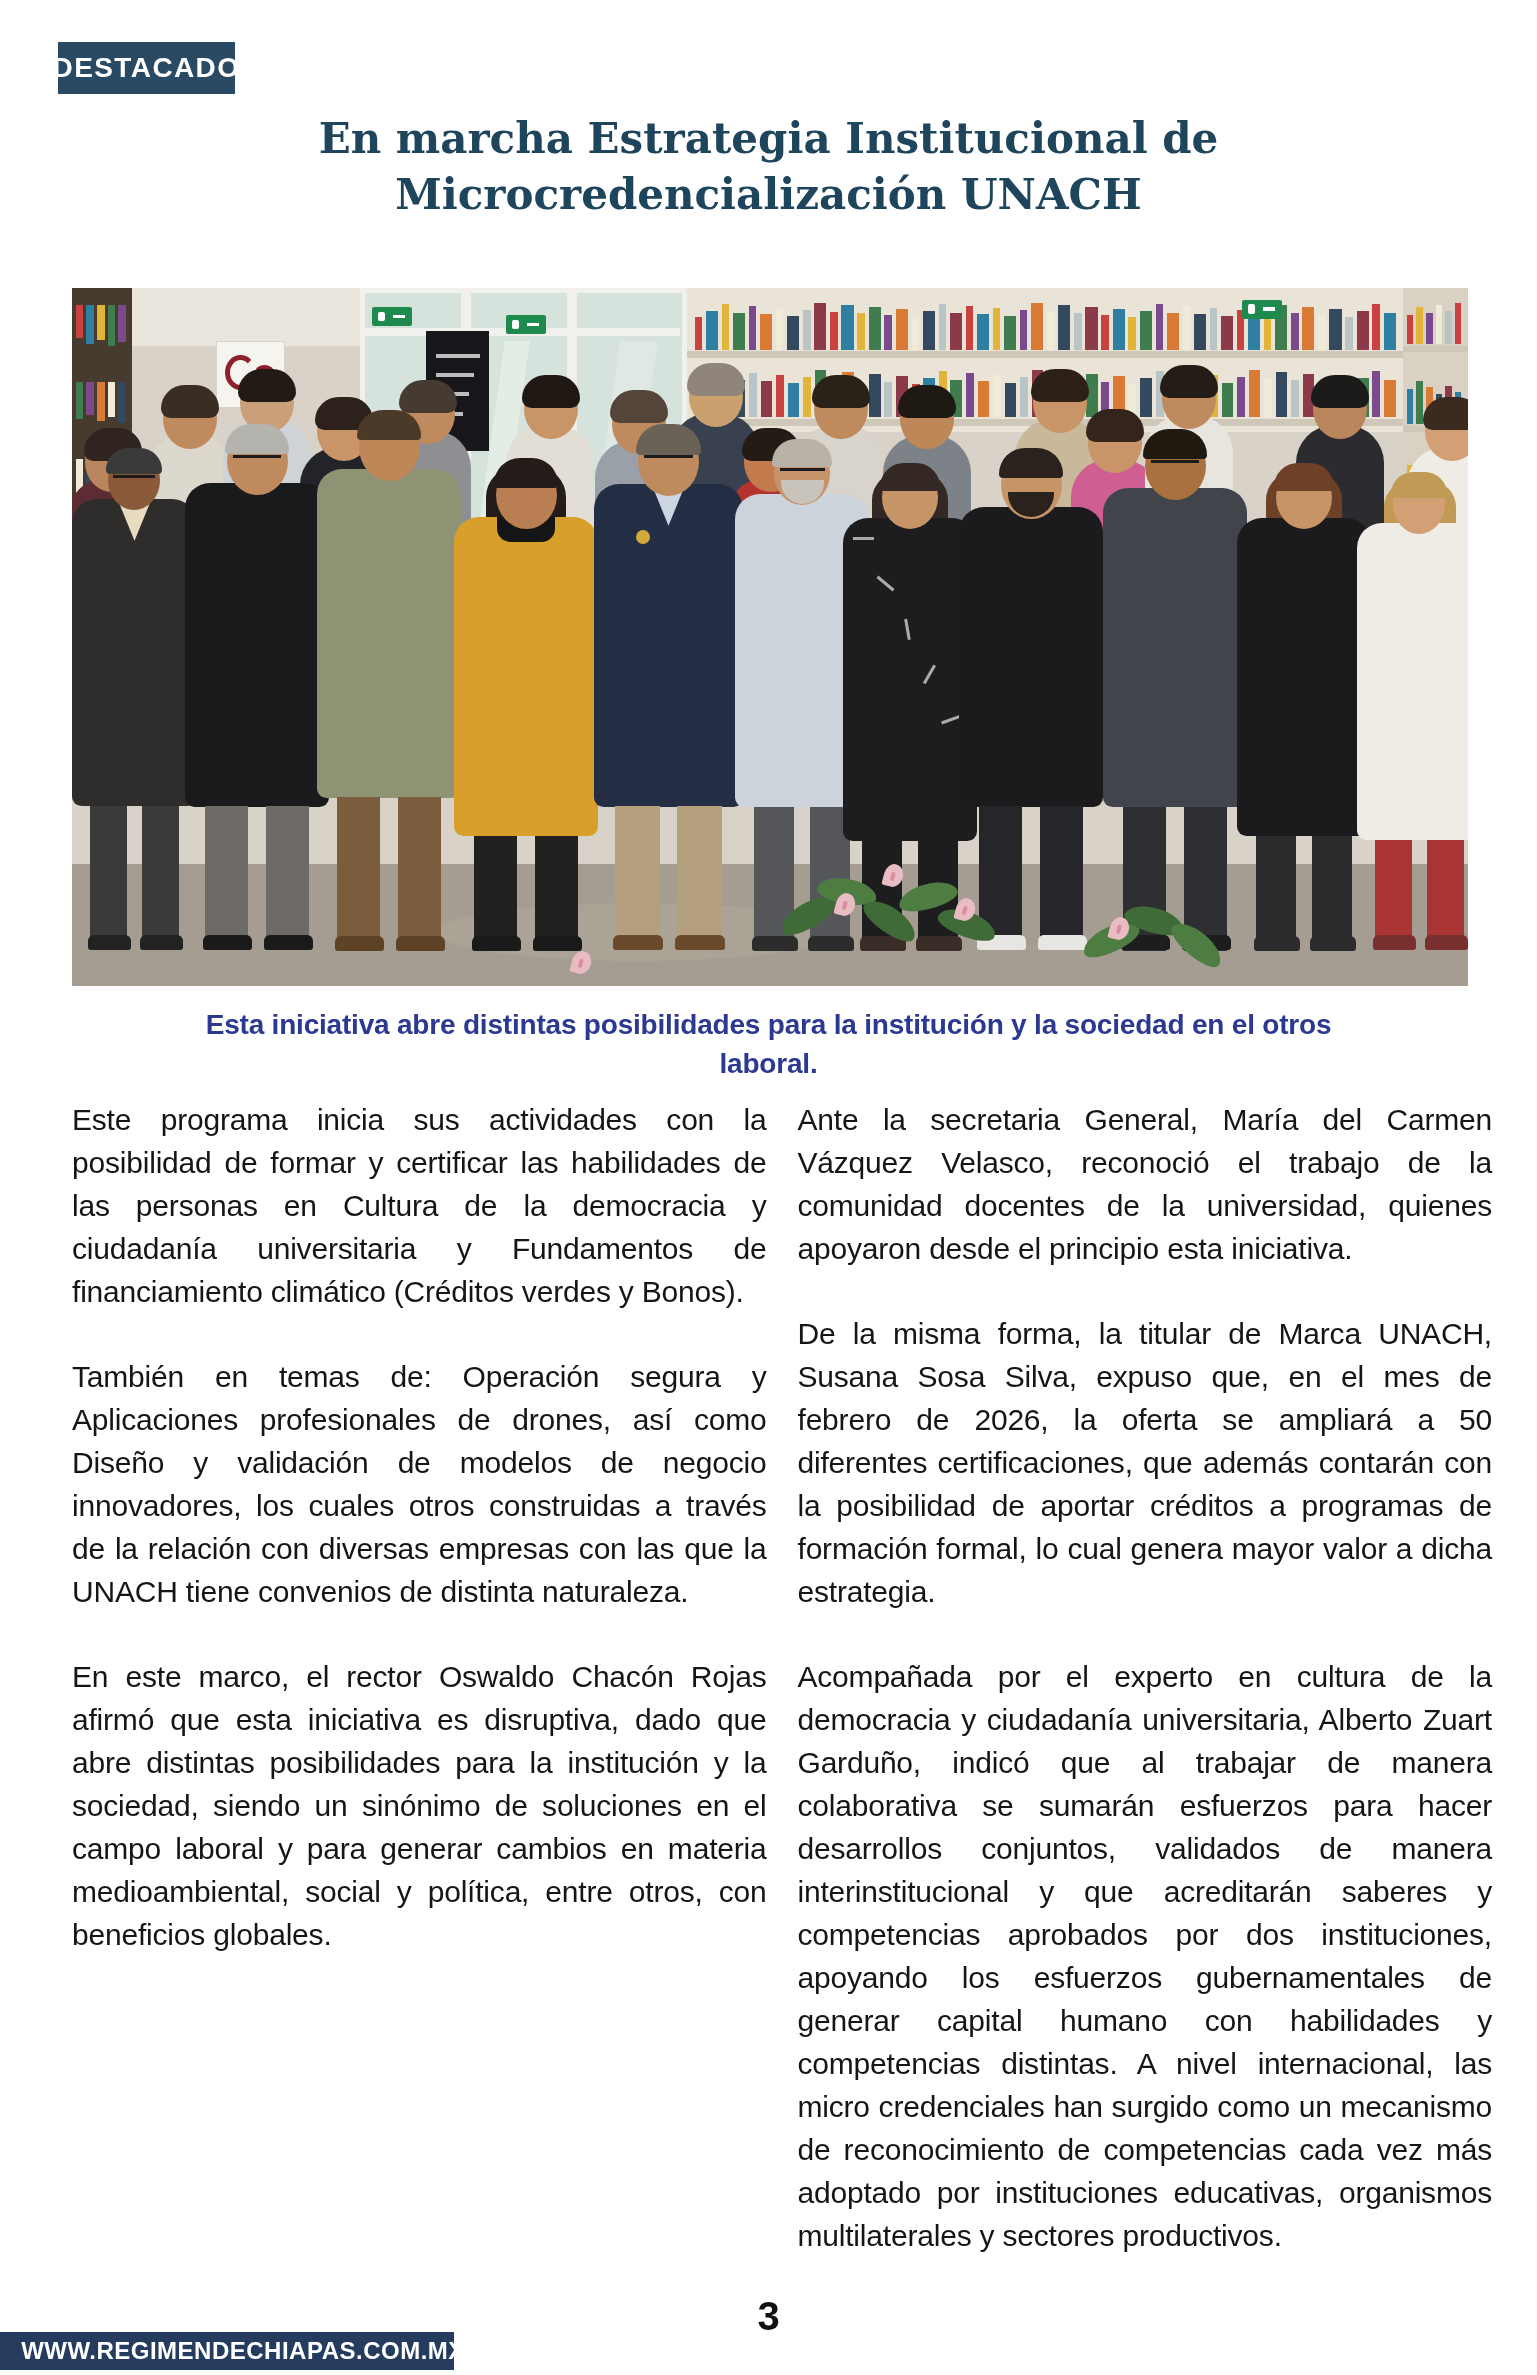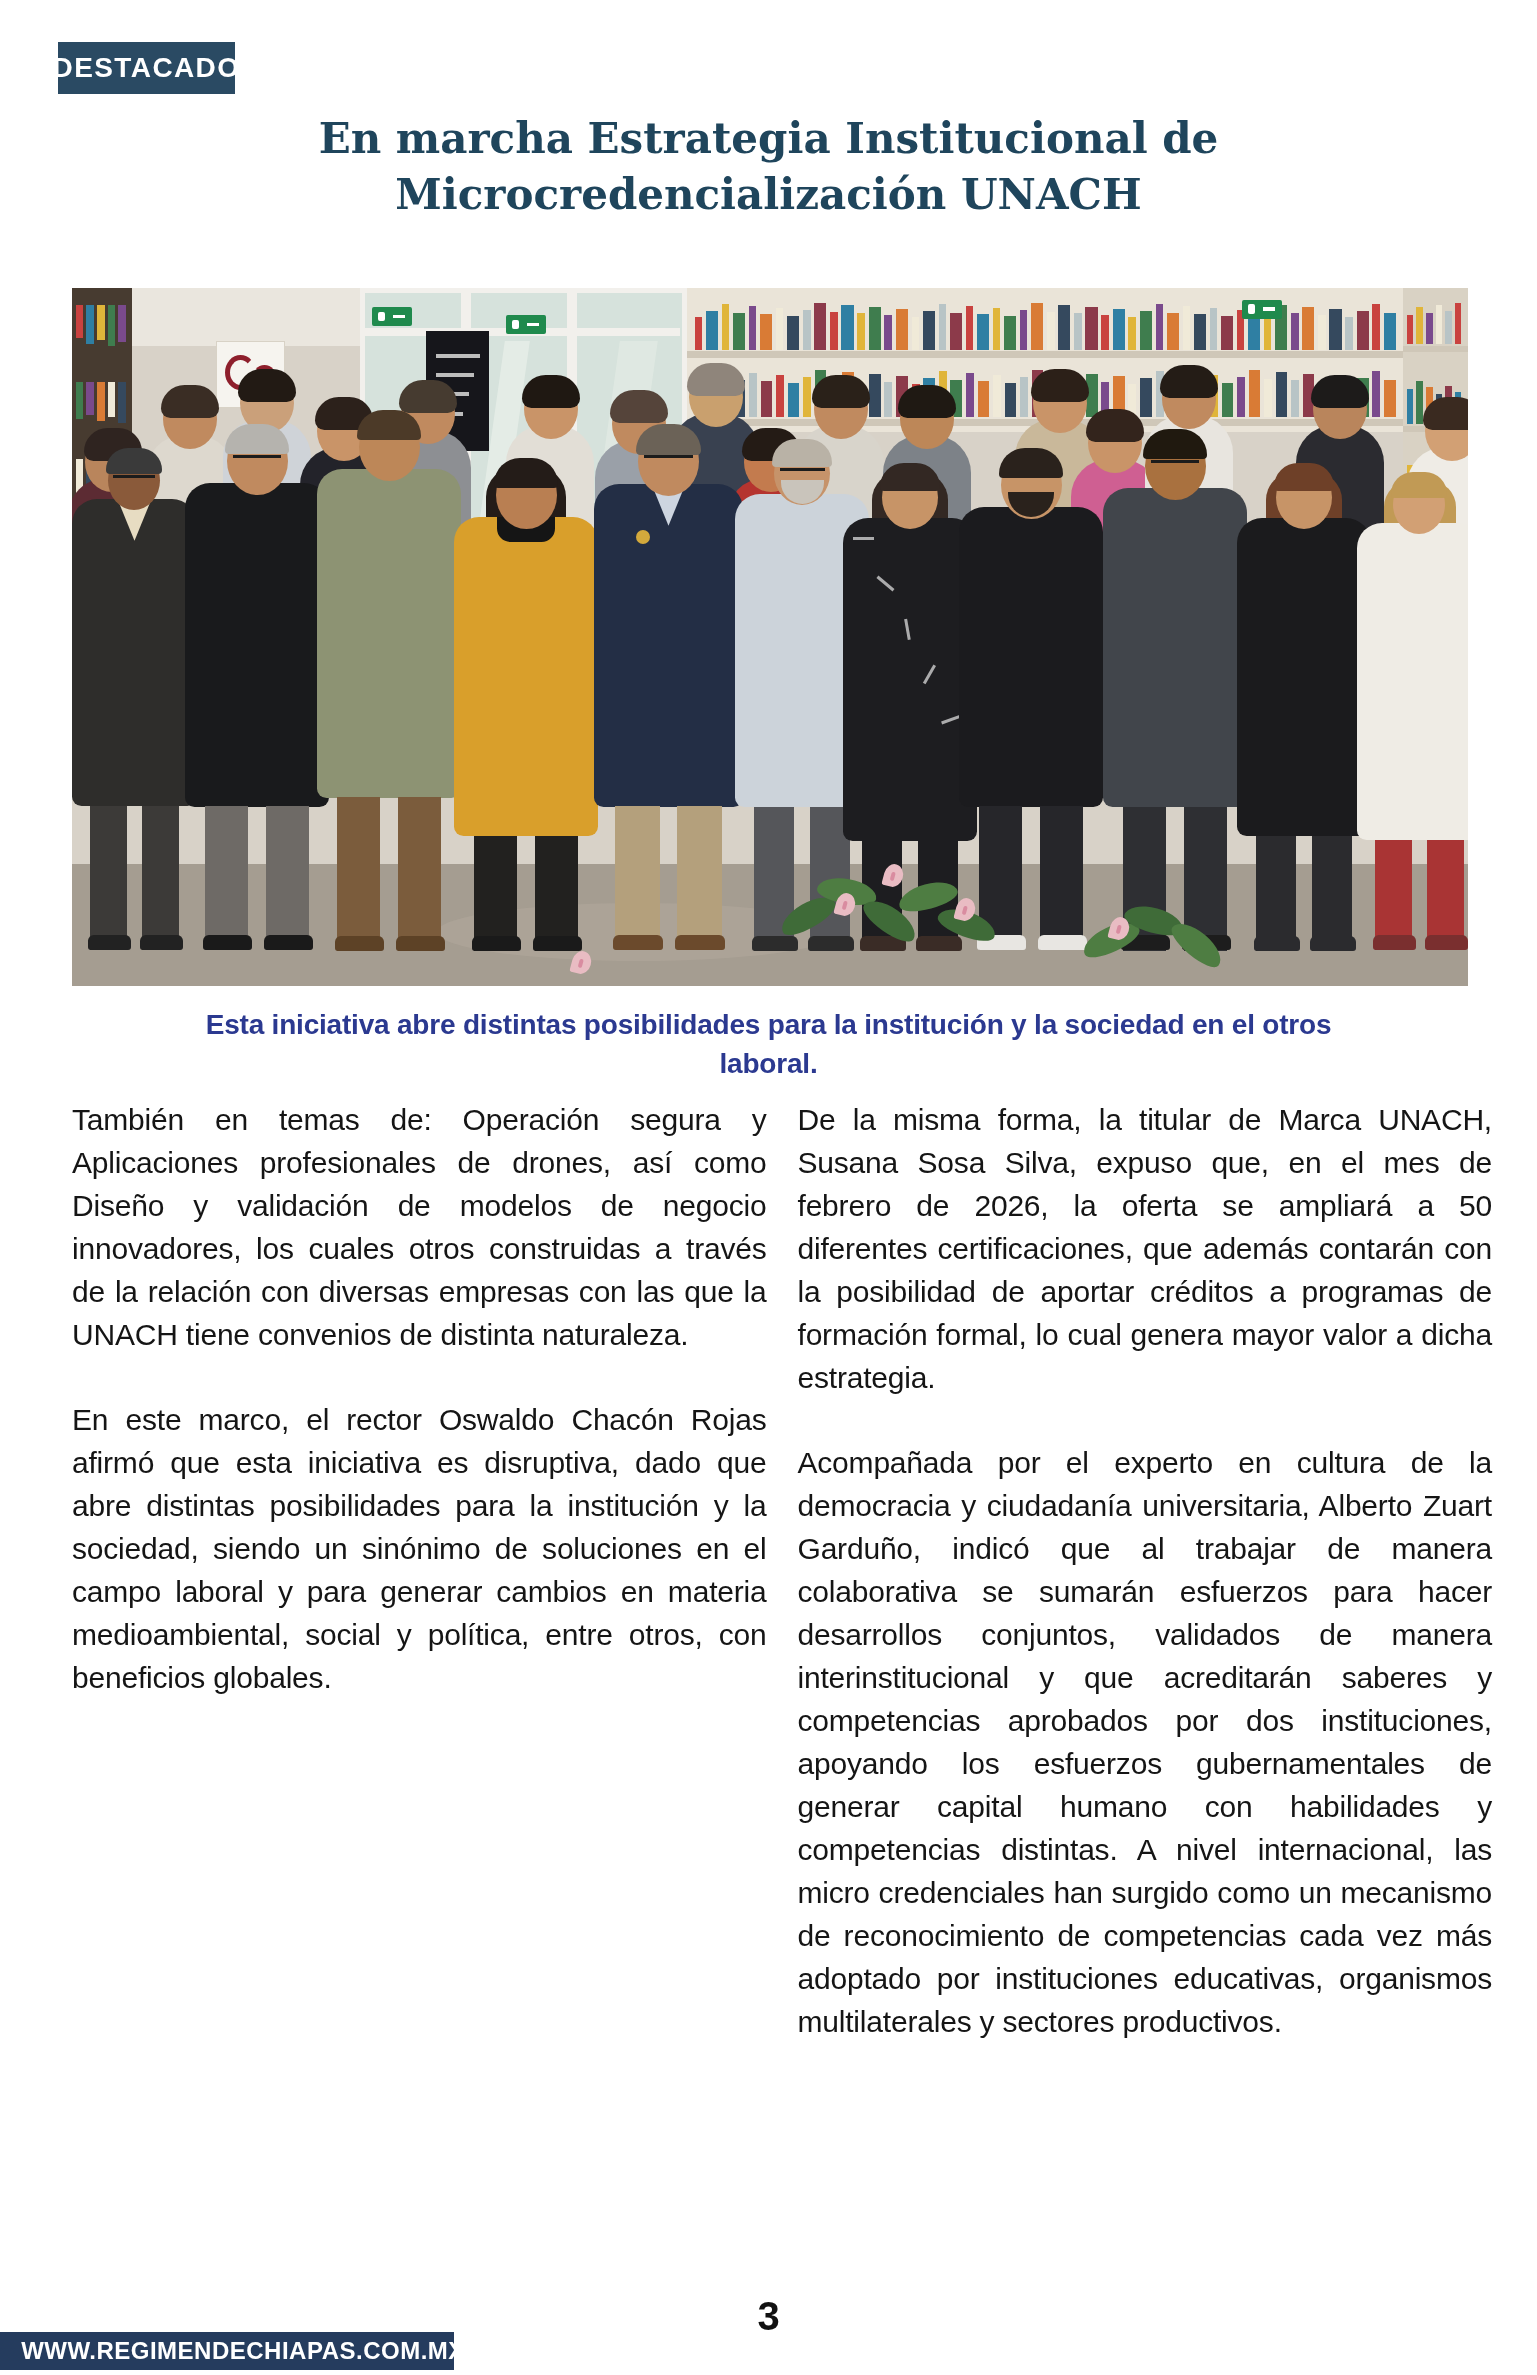--- a/index.html
+++ b/index.html
@@ -497,6 +497,7 @@
 
 <div class="columns">
   <div class="col" id="col-left">
+      <p>Este programa inicia sus actividades con la posibilidad de formar y certificar las habilidades de las personas en Cultura de la democracia y ciudadanía universitaria y Fundamentos de financiamiento climático (Créditos verdes y Bonos).</p>
       <p>También en temas de: Operación segura y Aplicaciones profesionales de drones, así como Diseño y validación de modelos de negocio innovadores, los cuales otros construidas a través de la relación con diversas empresas con las que la UNACH tiene convenios de distinta naturaleza.</p>
       <p>En este marco, el rector Oswaldo Chacón Rojas afirmó que esta iniciativa es disruptiva, dado que abre distintas posibilidades para la institución y la sociedad, siendo un sinónimo de soluciones en el campo laboral y para generar cambios en materia medioambiental, social y política, entre otros, con beneficios globales.</p>
     </div>

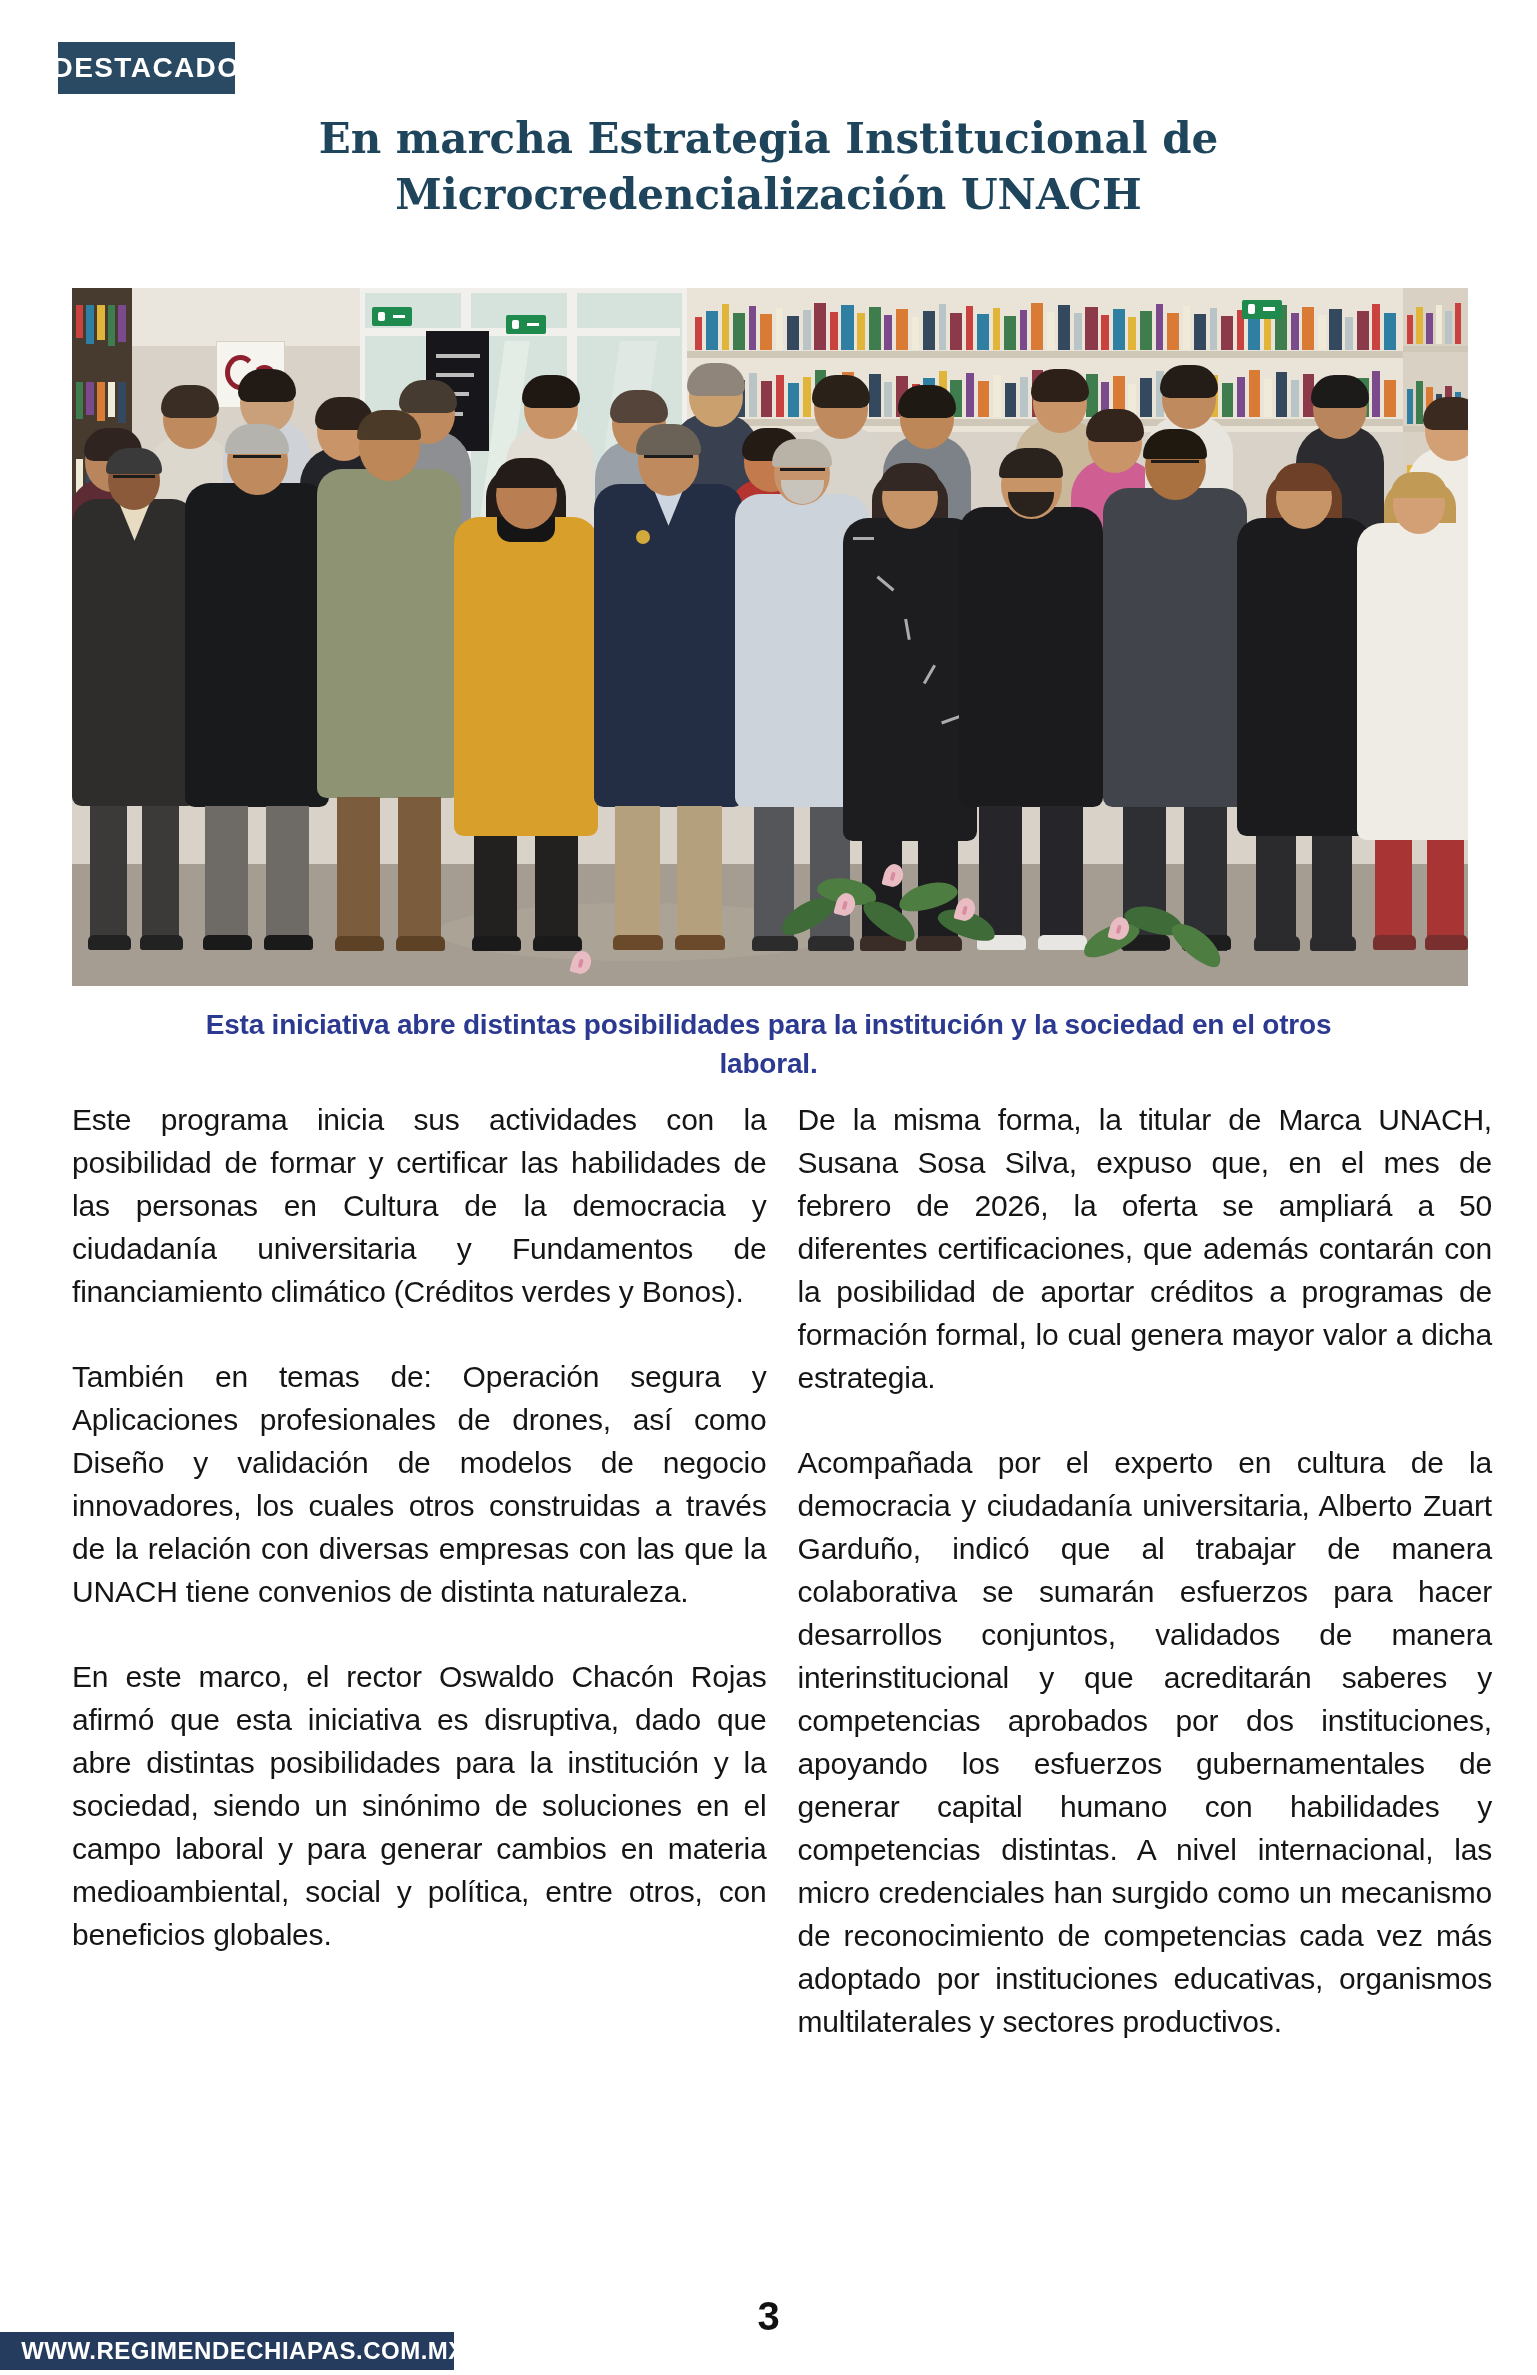--- a/index.html
+++ b/index.html
@@ -502,6 +502,7 @@
       <p>En este marco, el rector Oswaldo Chacón Rojas afirmó que esta iniciativa es disruptiva, dado que abre distintas posibilidades para la institución y la sociedad, siendo un sinónimo de soluciones en el campo laboral y para generar cambios en materia medioambiental, social y política, entre otros, con beneficios globales.</p>
     </div>
   <div class="col" id="col-right">
+      <p>Ante la secretaria General, María del Carmen Vázquez Velasco, reconoció el trabajo de la comunidad docentes de la universidad, quienes apoyaron desde el principio esta iniciativa.</p>
       <p>De la misma forma, la titular de Marca UNACH, Susana Sosa Silva, expuso que, en el mes de febrero de 2026, la oferta se ampliará a 50 diferentes certificaciones, que además contarán con la posibilidad de aportar créditos a programas de formación formal, lo cual genera mayor valor a dicha estrategia.</p>
       <p>Acompañada por el experto en cultura de la democracia y ciudadanía universitaria, Alberto Zuart Garduño, indicó que al trabajar de manera colaborativa se sumarán esfuerzos para hacer desarrollos conjuntos, validados de manera interinstitucional y que acreditarán saberes y competencias aprobados por dos instituciones, apoyando los esfuerzos gubernamentales de generar capital humano con habilidades y competencias distintas. A nivel internacional, las micro credenciales han surgido como un mecanismo de reconocimiento de competencias cada vez más adoptado por instituciones educativas, organismos multilaterales y sectores productivos.</p>
     </div>

